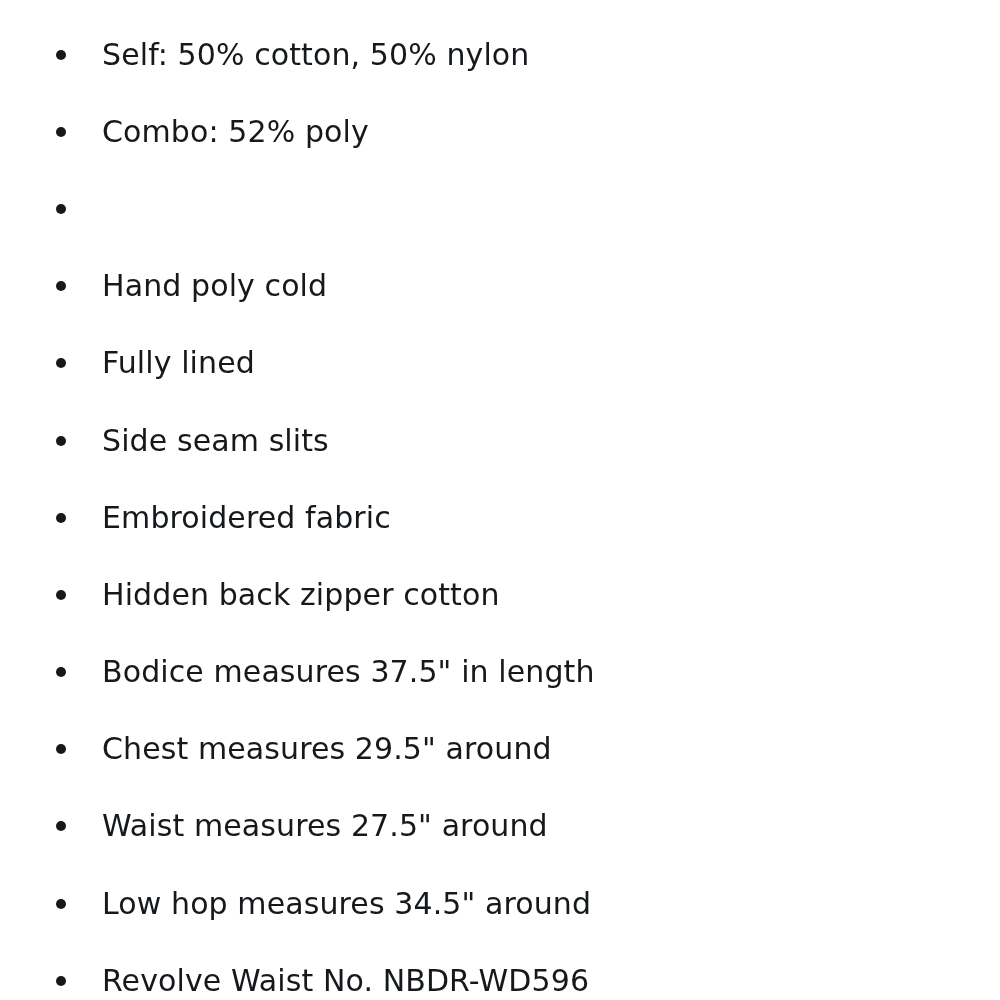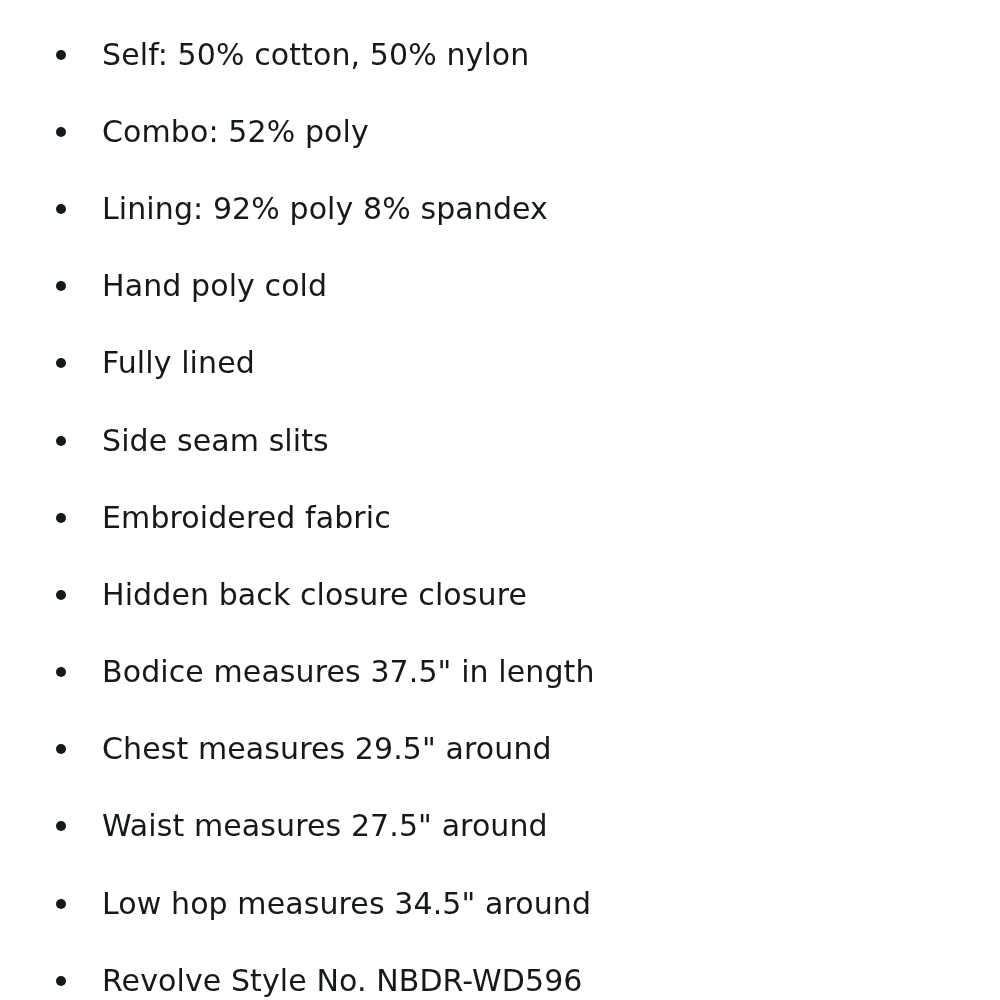--- a/index.html
+++ b/index.html
@@ -67,7 +67,6 @@
     </li>
     <li class="spec-item">
       <span class="bullet"></span>
-      <span class="text">Lining: 92% poly 8% spandex</span>
     </li>
     <li class="spec-item">
       <span class="bullet"></span>

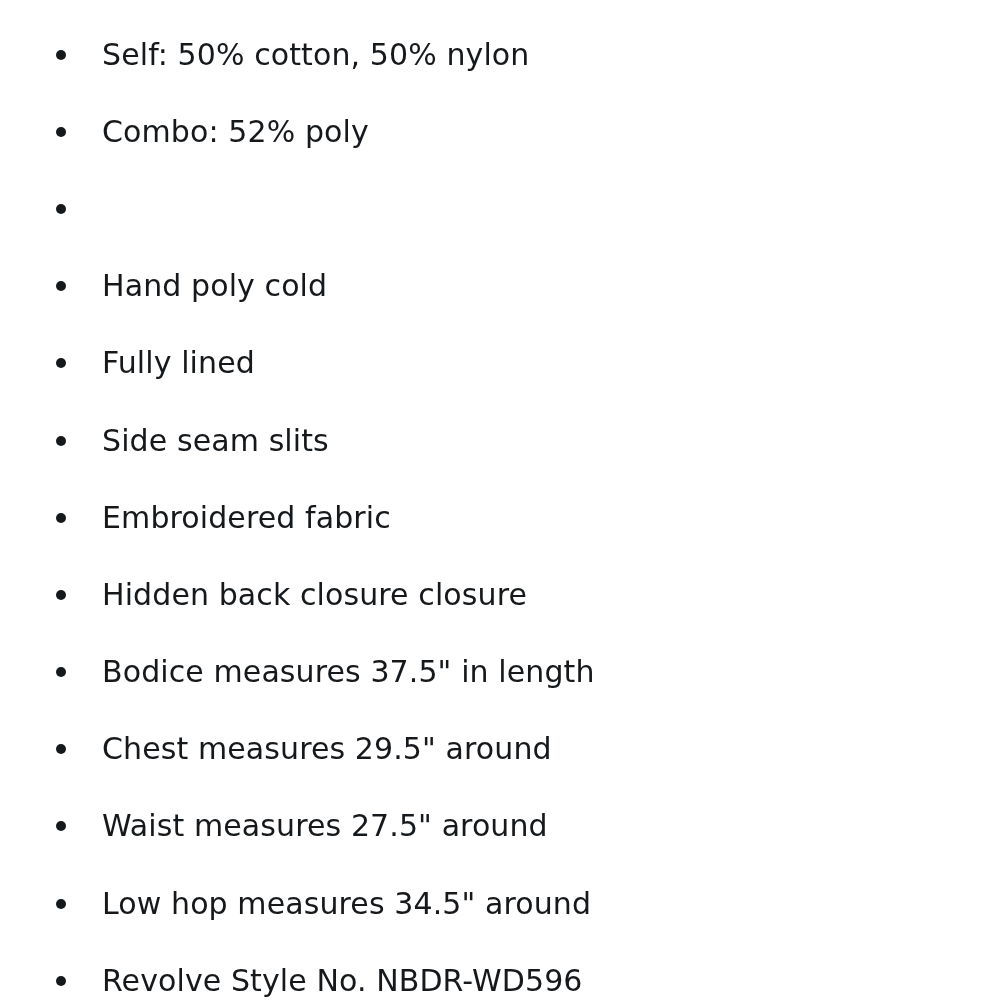--- a/index.html
+++ b/index.html
@@ -86,7 +86,7 @@
     </li>
     <li class="spec-item">
       <span class="bullet"></span>
-      <span class="text">Hidden back closure closure</span>
+      <span class="text">Hidden back zipper cotton</span>
     </li>
     <li class="spec-item">
       <span class="bullet"></span>

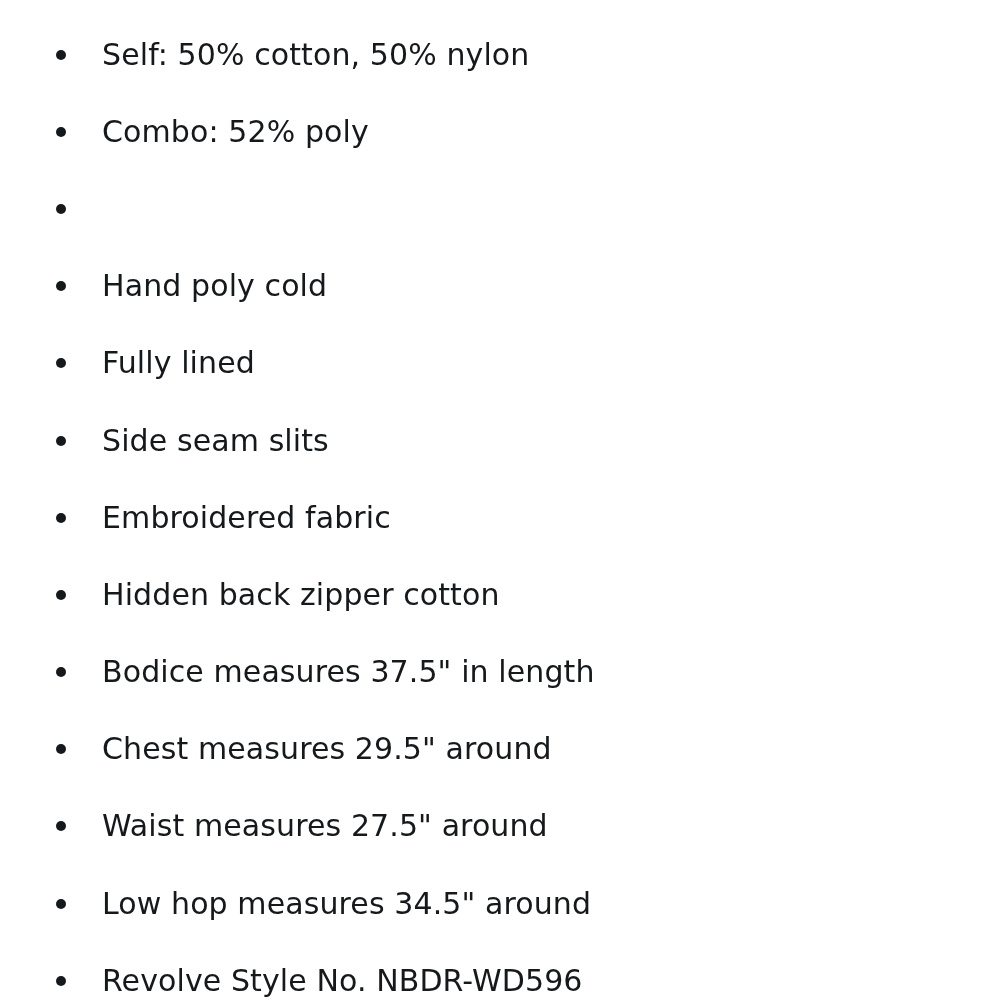--- a/index.html
+++ b/index.html
@@ -106,7 +106,7 @@
     </li>
     <li class="spec-item">
       <span class="bullet"></span>
-      <span class="text">Revolve Style No. NBDR-WD596</span>
+      <span class="text">Revolve Waist No. NBDR-WD596</span>
     </li>
   </ul>
 </div>

